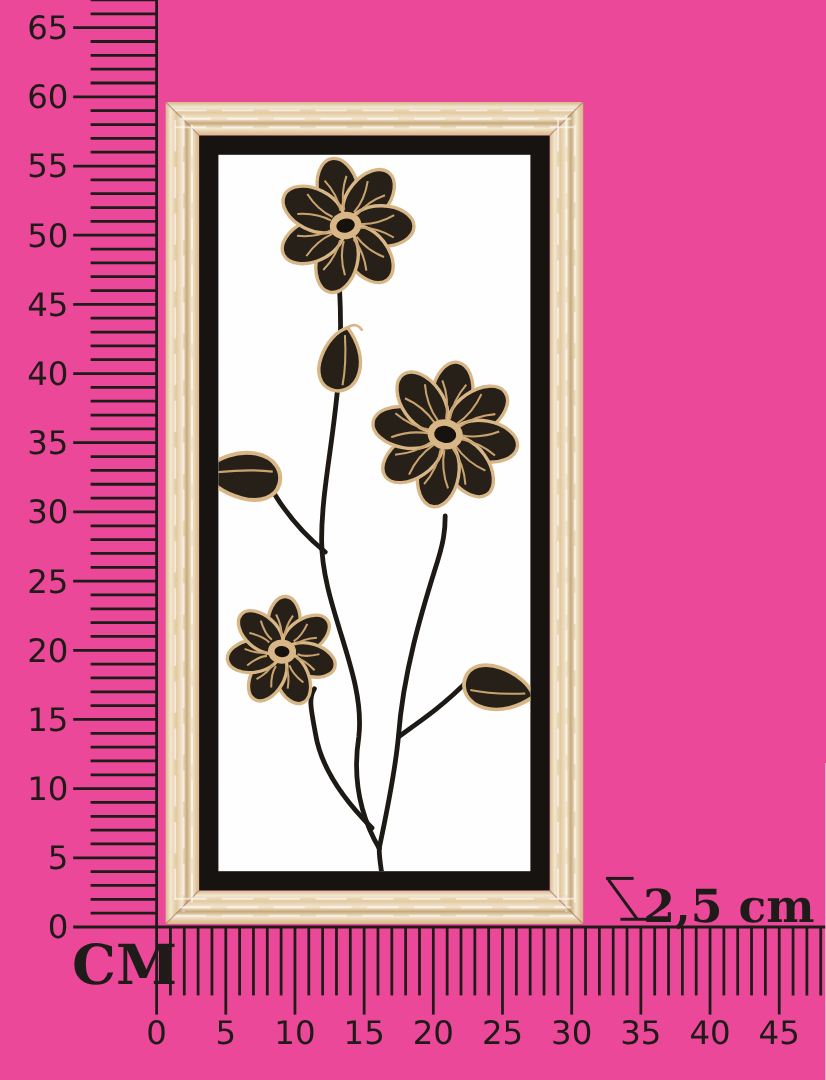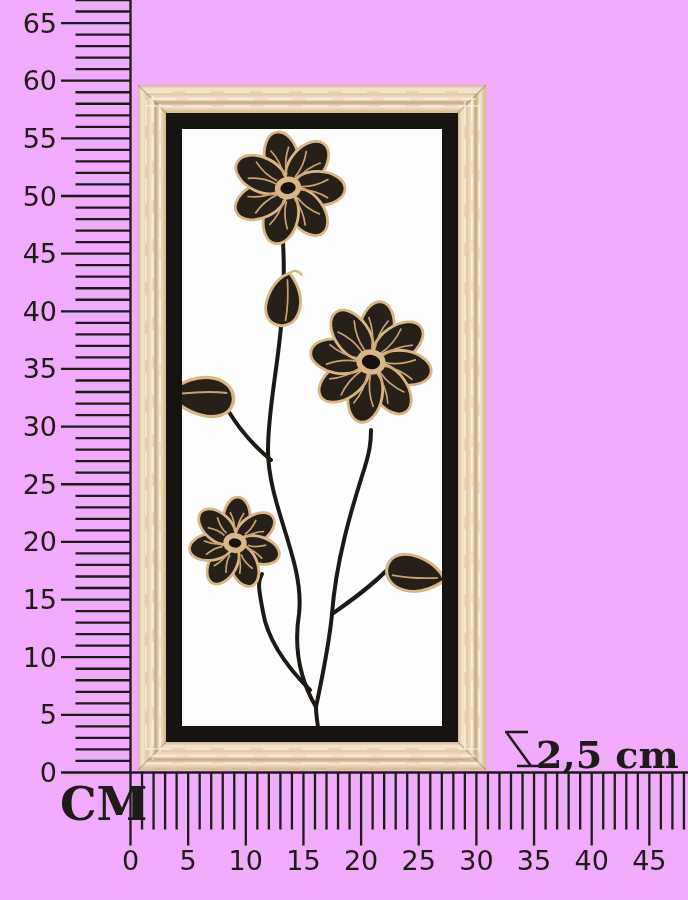--- a/index.html
+++ b/index.html
@@ -6,7 +6,7 @@
   .stage{
     position:relative;
     width:688px;height:900px;
-    background:#f0abfc;
+    background:#ec4899;
     overflow:hidden;
     font-family:"DejaVu Sans",sans-serif;
   }

